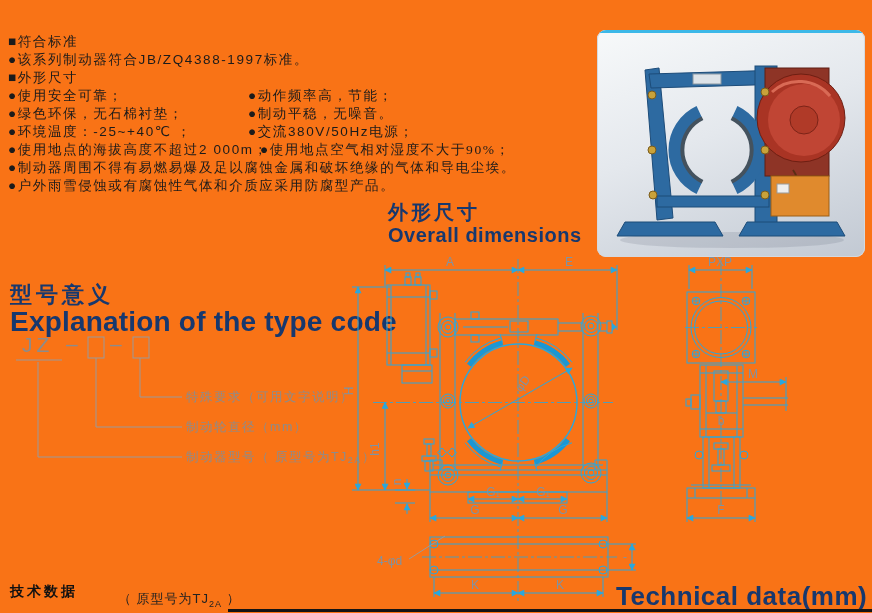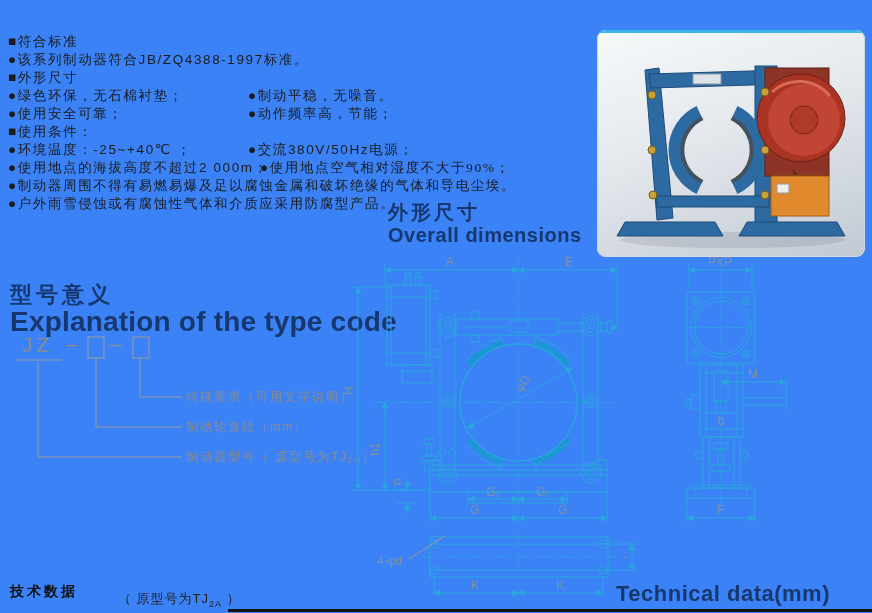--- a/index.html
+++ b/index.html
@@ -3,7 +3,7 @@
 <meta charset="utf-8">
 <style>
   html,body{margin:0;padding:0;background:#fff;}
-  #page{position:relative;width:872px;height:613px;background:#3b82f6;overflow:hidden;
+  #page{position:relative;width:872px;height:613px;background:#f97316;overflow:hidden;
         font-family:"Liberation Sans","DejaVu Sans",sans-serif;}
   
   .features{position:absolute;left:8px;top:33px;width:585px;color:#1b1b1b;

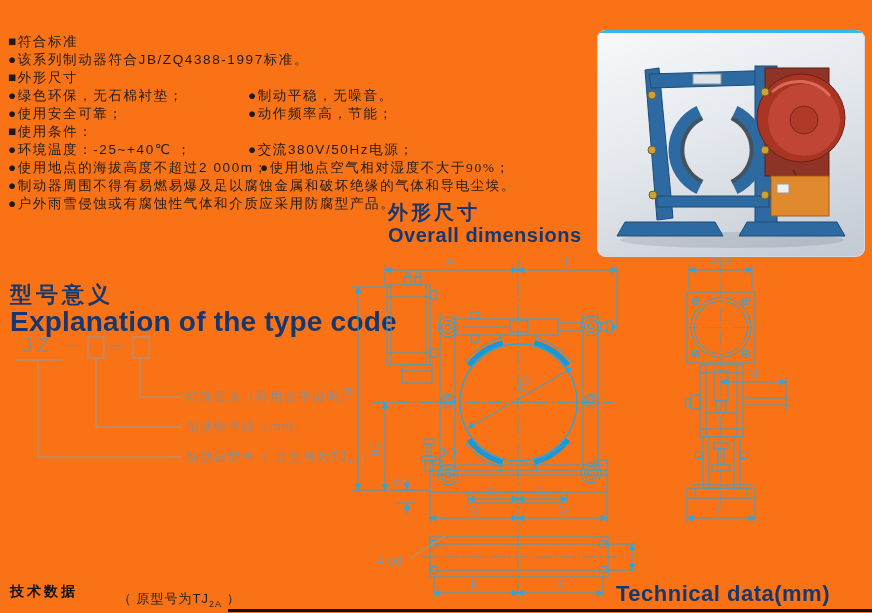--- a/index.html
+++ b/index.html
@@ -54,8 +54,8 @@
     <div class="frow"><span>■符合标准</span></div>
     <div class="frow"><span>●该系列制动器符合JB/ZQ4388-1997标准。</span></div>
     <div class="frow"><span>■外形尺寸</span></div>
+    <div class="frow"><span>●使用安全可靠；</span><span class="right r240">●动作频率高，节能；</span></div>
     <div class="frow"><span>●绿色环保，无石棉衬垫；</span><span class="right r240">●制动平稳，无噪音。</span></div>
-    <div class="frow"><span>●使用安全可靠；</span><span class="right r240">●动作频率高，节能；</span></div>
     <div class="frow"><span>■使用条件：</span></div>
     <div class="frow"><span>●环境温度：-25~+40℃ ；</span><span class="right r240">●交流380V/50Hz电源；</span></div>
     <div class="frow"><span>●使用地点的海拔高度不超过2 000m；</span><span class="right r252">●使用地点空气相对湿度不大于90%；</span></div>

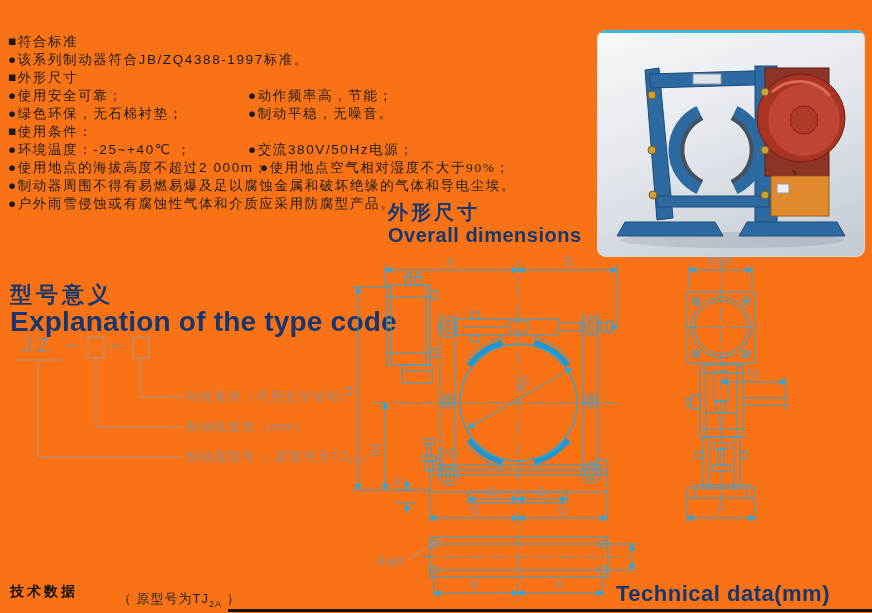--- a/index.html
+++ b/index.html
@@ -56,7 +56,6 @@
     <div class="frow"><span>■外形尺寸</span></div>
     <div class="frow"><span>●使用安全可靠；</span><span class="right r240">●动作频率高，节能；</span></div>
     <div class="frow"><span>●绿色环保，无石棉衬垫；</span><span class="right r240">●制动平稳，无噪音。</span></div>
-    <div class="frow"><span>■使用条件：</span></div>
     <div class="frow"><span>●环境温度：-25~+40℃ ；</span><span class="right r240">●交流380V/50Hz电源；</span></div>
     <div class="frow"><span>●使用地点的海拔高度不超过2 000m；</span><span class="right r252">●使用地点空气相对湿度不大于90%；</span></div>
     <div class="frow"><span>●制动器周围不得有易燃易爆及足以腐蚀金属和破坏绝缘的气体和导电尘埃。</span></div>

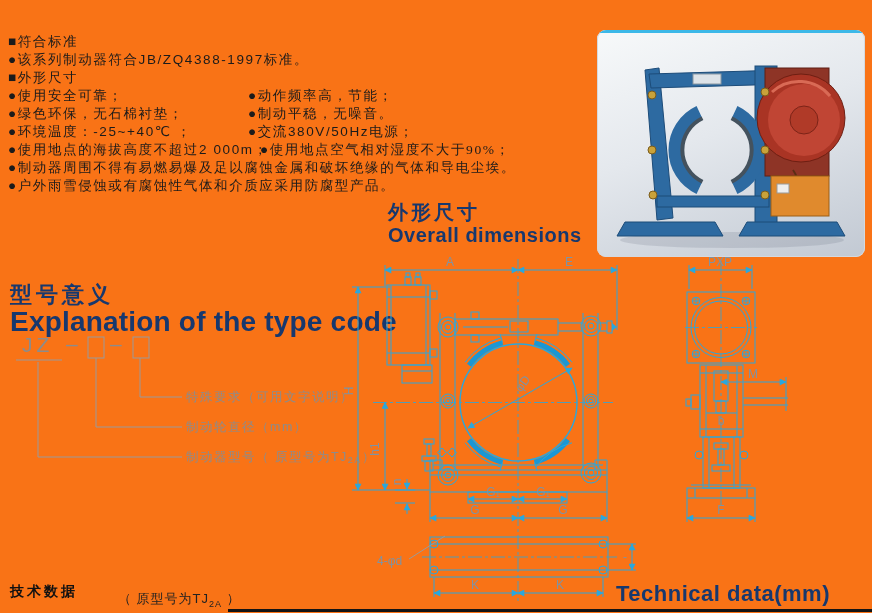--- a/index.html
+++ b/index.html
@@ -28,7 +28,7 @@
   .tech-zh{position:absolute;left:10px;top:583px;color:#111;font-weight:bold;
            font-size:14px;letter-spacing:3px;}
   .tech-note{position:absolute;left:118px;top:590px;color:#222;font-size:13px;letter-spacing:1px;}
-  .tech-en{position:absolute;left:616px;top:581px;font-size:22px;letter-spacing:0.5px;}
+  .tech-en{position:absolute;left:616px;top:581px;font-size:26px;letter-spacing:0.5px;}
   .sub{font-size:9px;vertical-align:sub;}
   .bottom-rule{position:absolute;left:228px;top:609px;width:644px;height:3px;background:#141414;}
   

